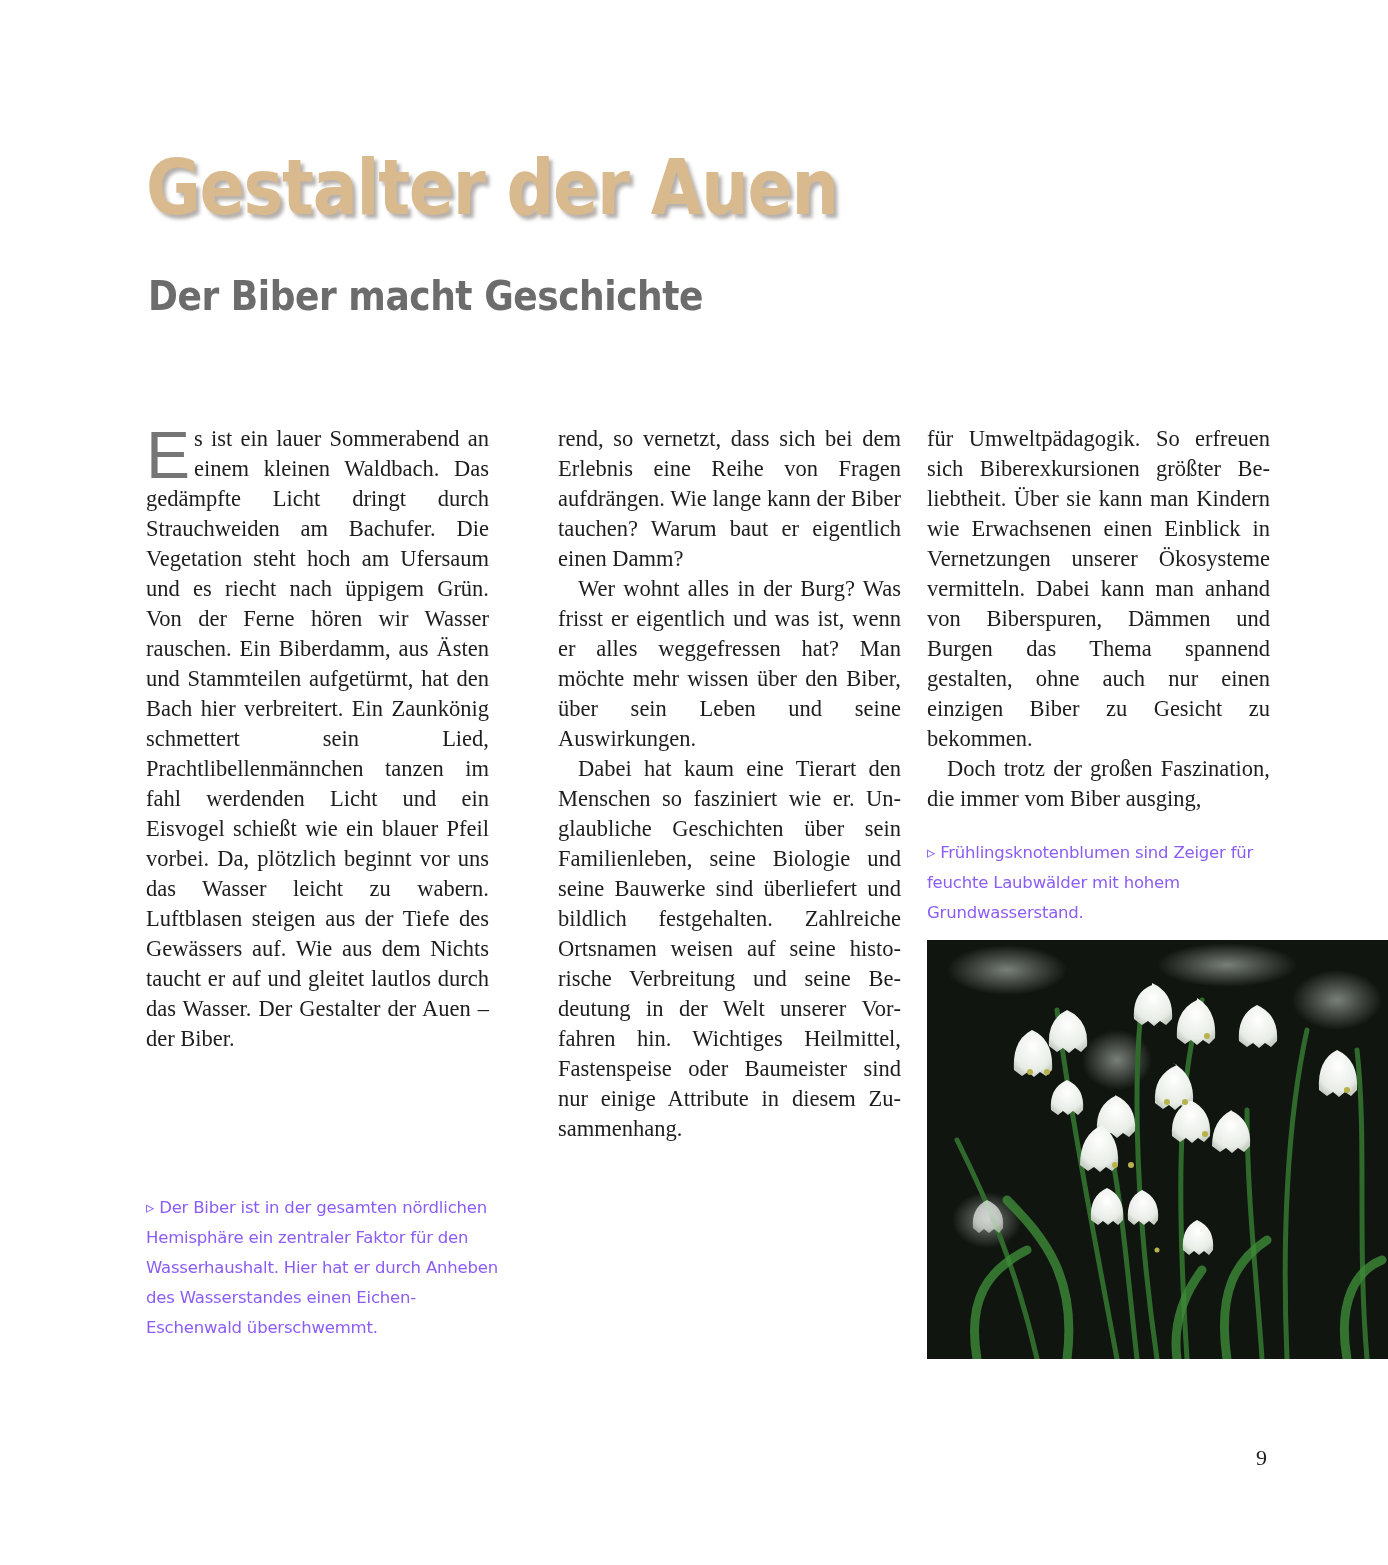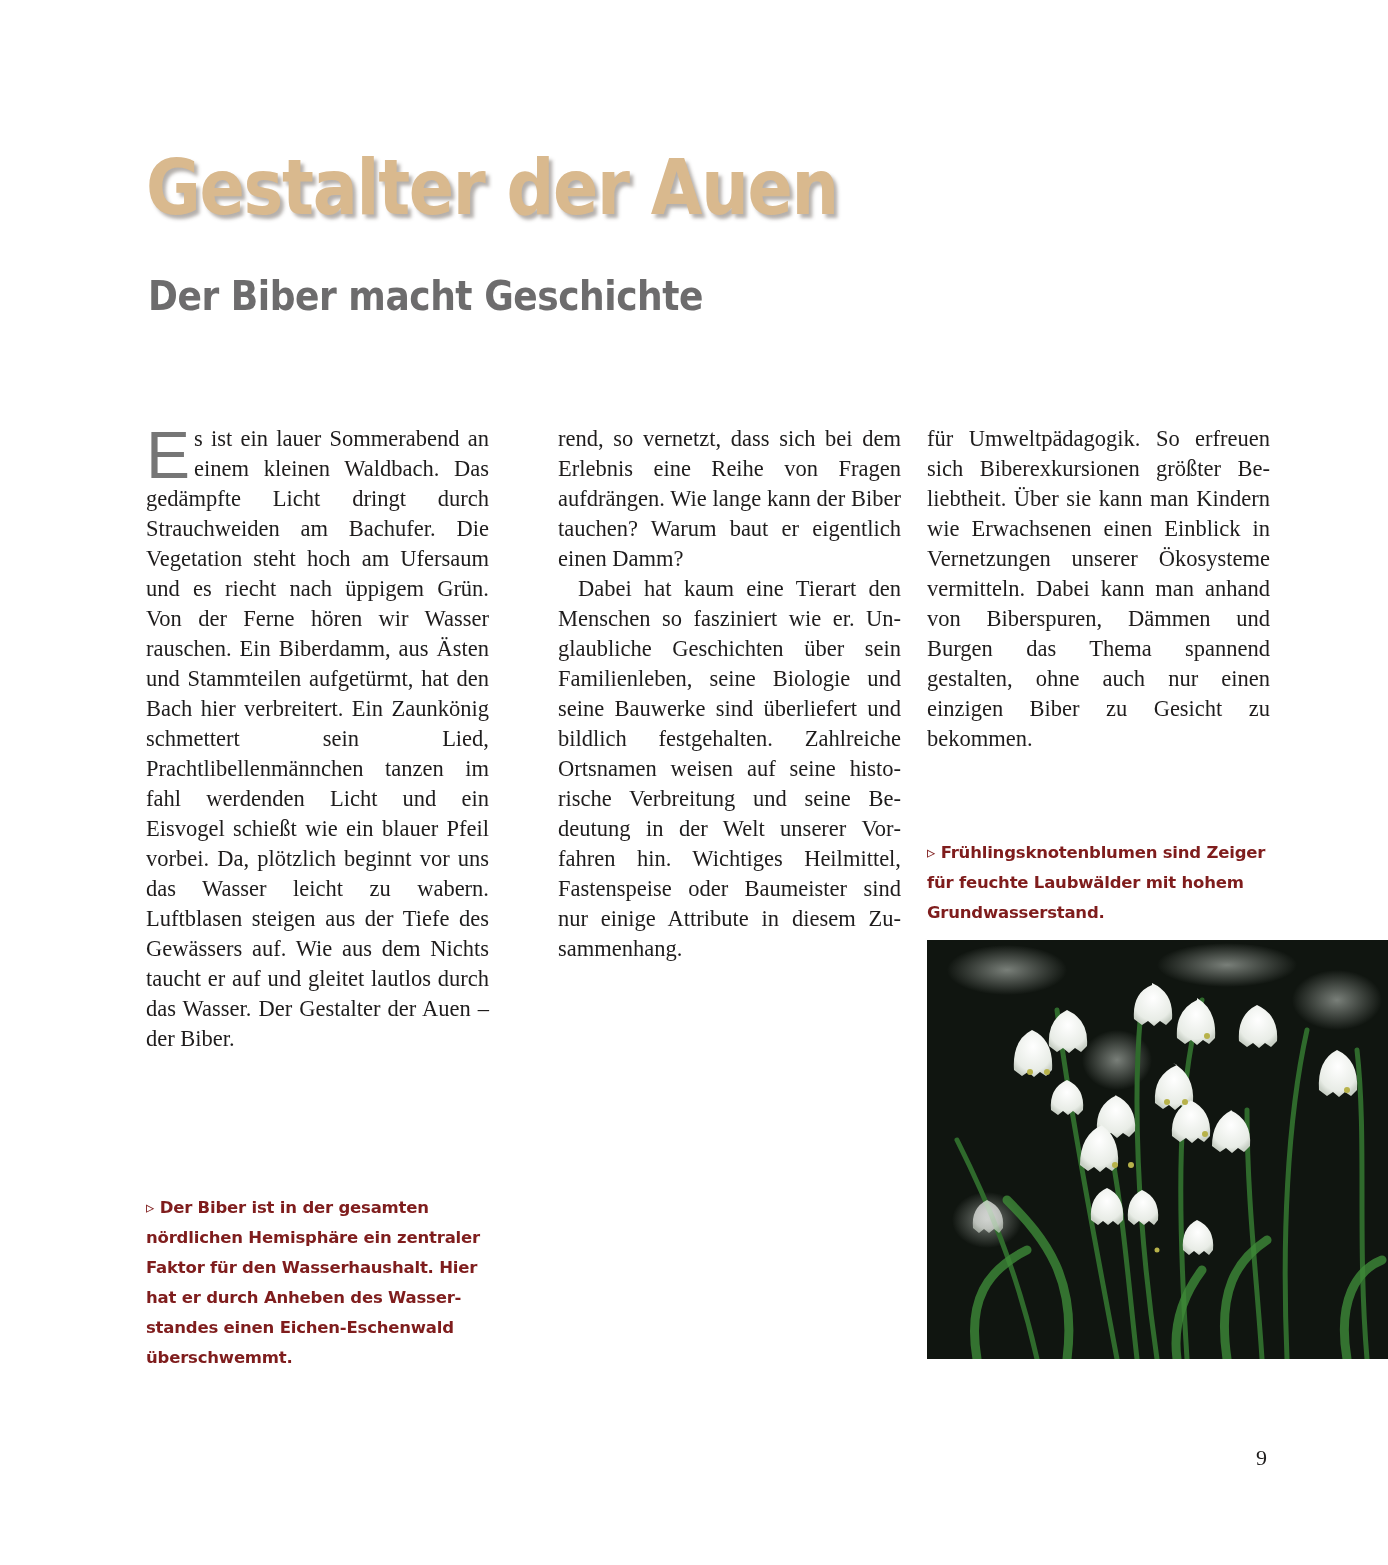--- a/index.html
+++ b/index.html
@@ -64,6 +64,7 @@
 
 <div class="col col2">
   <p>rend, so vernetzt, dass sich bei dem Erlebnis eine Reihe von Fragen aufdrängen. Wie lange kann der Biber tauchen? Warum baut er ei­gentlich einen Damm?</p>
+  <p class="indent">Wer wohnt alles in der Burg? Was frisst er eigentlich und was ist, wenn er alles weggefressen hat? Man möchte mehr wissen über den Biber, über sein Leben und seine Auswirkungen.</p>
   <p class="indent">Dabei hat kaum eine Tierart den Menschen so fasziniert wie er. Un­glaubliche Geschichten über sein Familienleben, seine Biologie und seine Bauwerke sind überliefert und bildlich festgehalten. Zahlreiche Ortsnamen weisen auf seine histo­rische Verbreitung und seine Be­deutung in der Welt unserer Vor­fahren hin. Wichtiges Heilmittel, Fastenspeise oder Baumeister sind nur einige Attribute in diesem Zu­sammenhang.</p>
 </div>
 

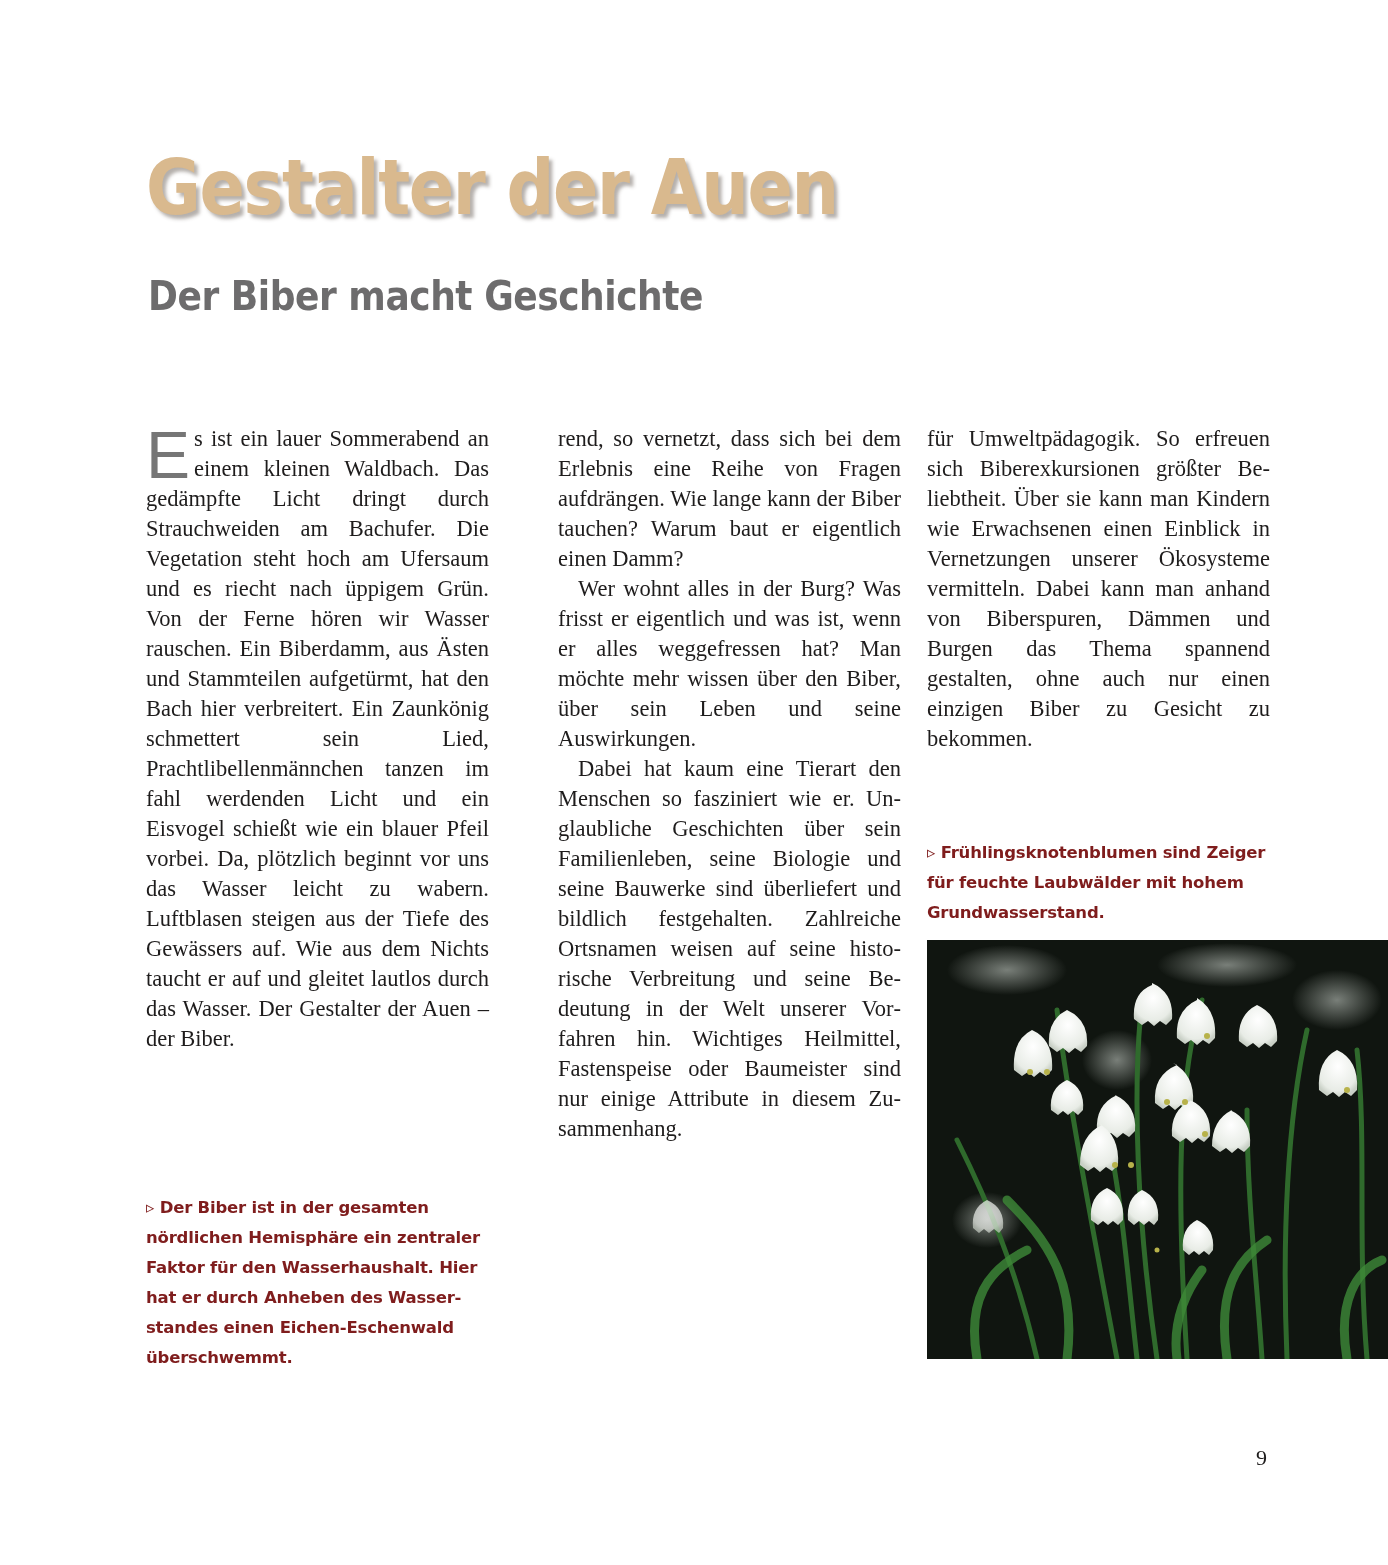--- a/index.html
+++ b/index.html
@@ -70,6 +70,7 @@
 
 <div class="col col3">
   <p>für Umweltpädagogik. So erfreuen sich Biberexkursionen größter Be­liebtheit. Über sie kann man Kin­dern wie Erwachsenen einen Ein­blick in Vernetzungen unserer Ökosysteme vermitteln. Dabei kann man anhand von Biberspu­ren, Dämmen und Burgen das Thema spannend gestalten, ohne auch nur einen einzigen Biber zu Gesicht zu bekommen.</p>
+  <p class="indent">Doch trotz der großen Faszina­tion, die immer vom Biber ausging,</p>
 </div>
 
 <div class="caption caption2">

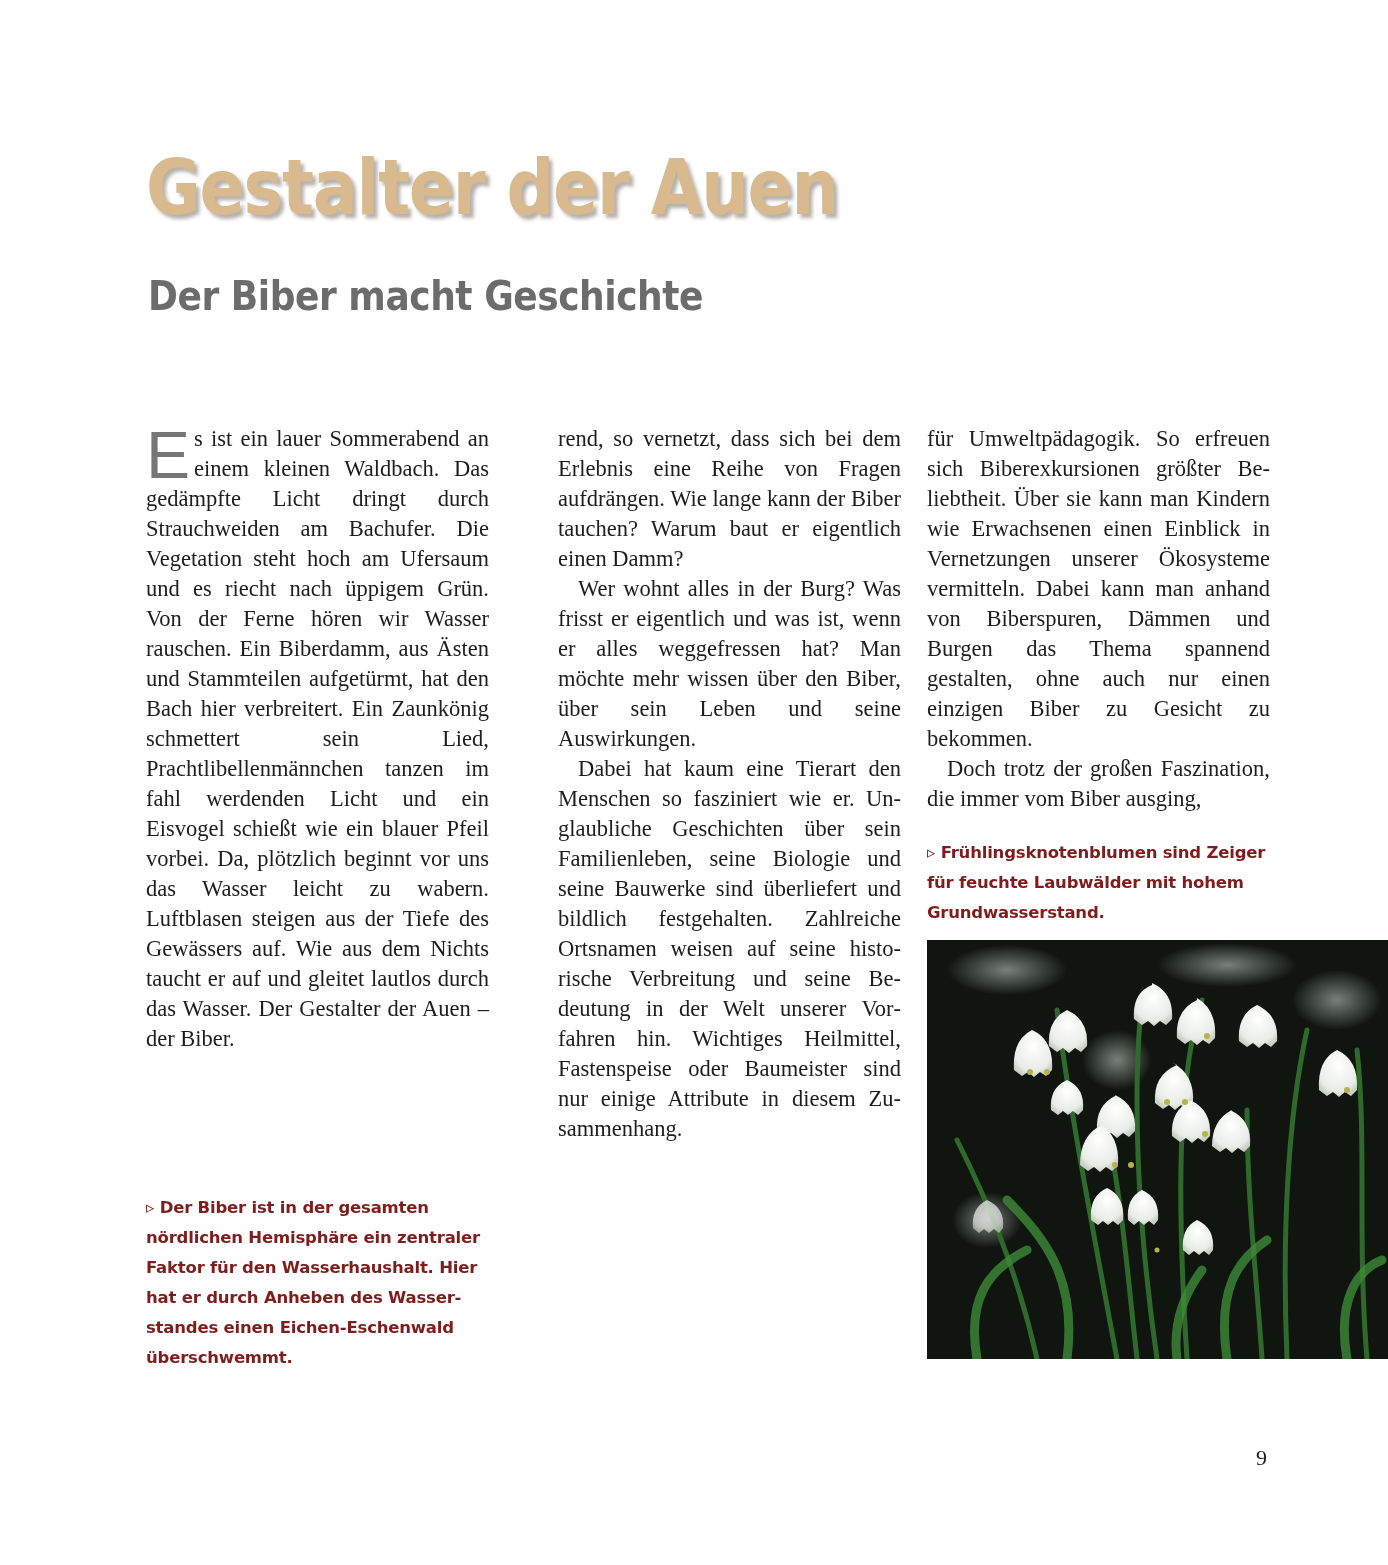--- a/index.html
+++ b/index.html
@@ -32,8 +32,8 @@
       margin: 6px 4px 0 0; font-family: "Liberation Sans", sans-serif; font-weight: normal;
     }
     .caption {
-      position: absolute; font-family: "DejaVu Sans", sans-serif; font-weight: bold;
-      font-size: 16.5px; line-height: 30px; color: #7f1d1d; letter-spacing: -0.2px;
+      position: absolute; font-family: "DejaVu Sans", sans-serif; font-weight: normal;
+      font-size: 16.5px; line-height: 30px; color: #8b5cf6; letter-spacing: -0.2px;
     }
     .caption1 { left: 146px; top: 1193px; width: 360px; }
     .caption2 { left: 927px; top: 838px; width: 360px; }

